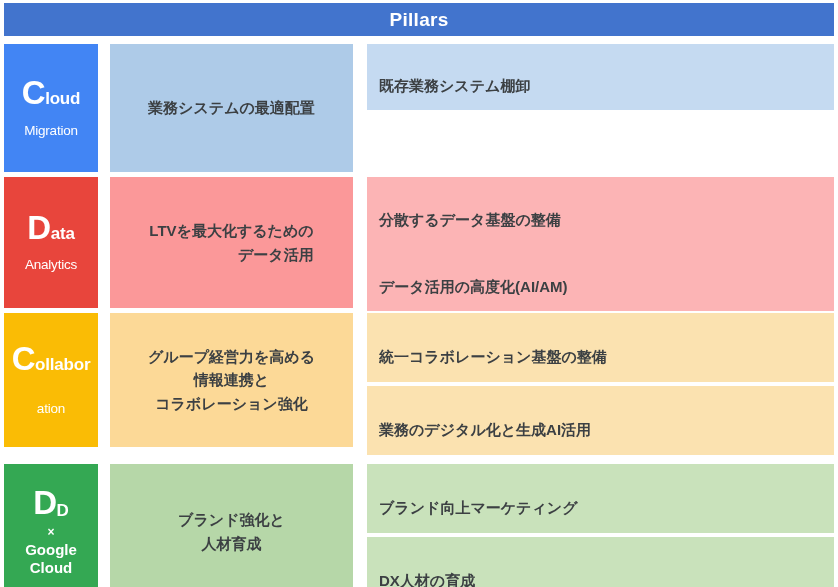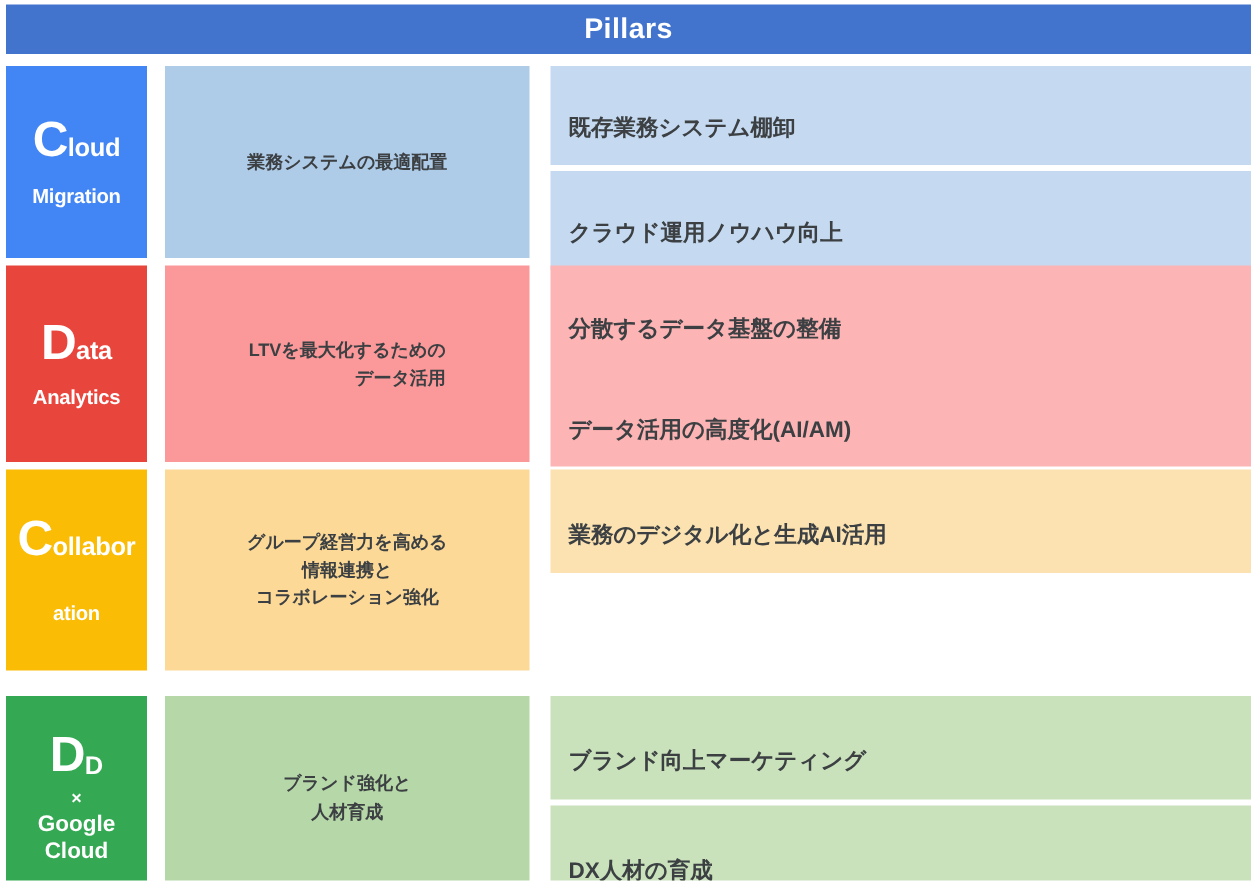--- a/index.html
+++ b/index.html
@@ -123,7 +123,7 @@
     padding: 4px 8px;
   }
   .theme-text {
-    font-size: 12px;
+    font-size: 15px;
     font-weight: bold;
     line-height: 1.55;
     color: #3c4043;

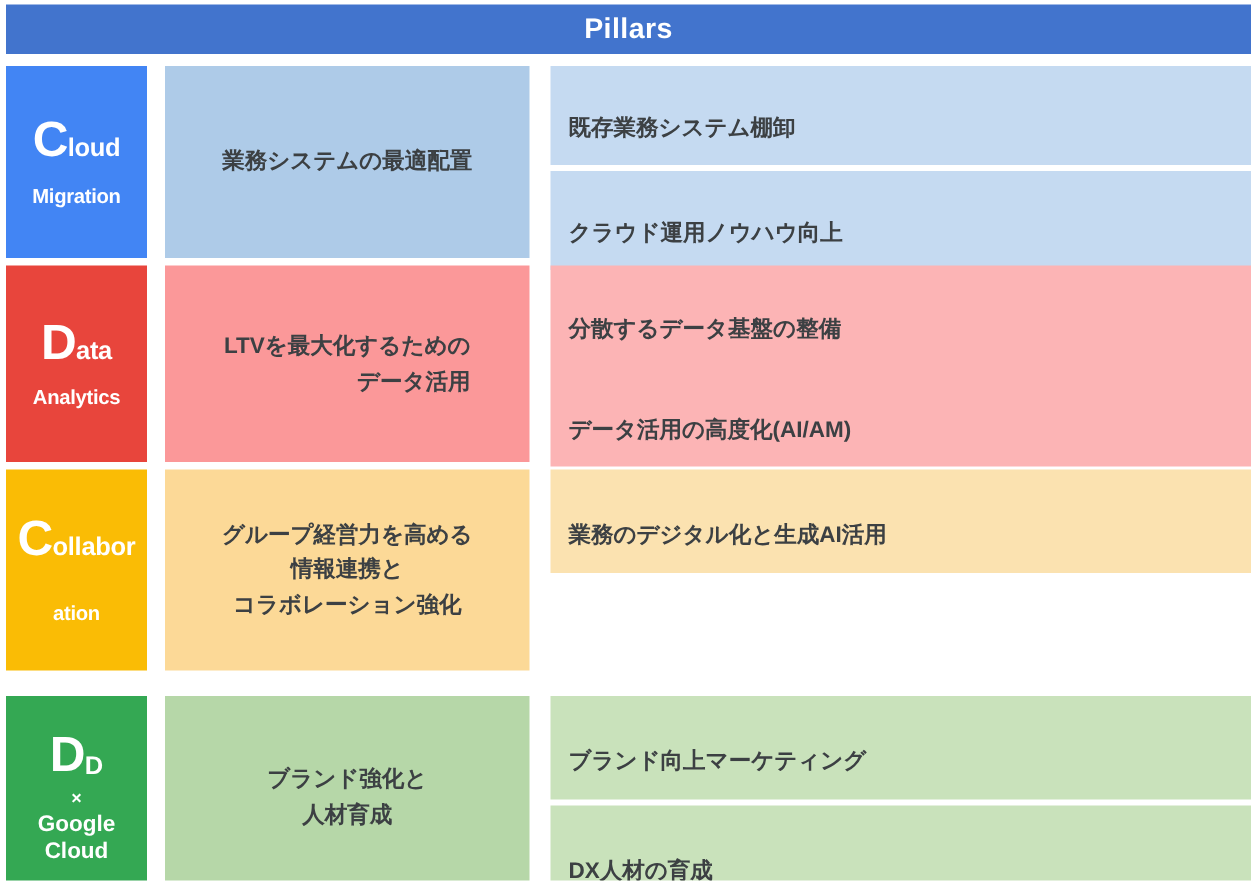--- a/index.html
+++ b/index.html
@@ -84,7 +84,7 @@
   .badge-sub {
     display: block;
     font-size: 13.5px;
-    font-weight: bold;
+    font-weight: normal;
     line-height: 1.25;
     margin-top: 13px;
     letter-spacing: -0.2px;

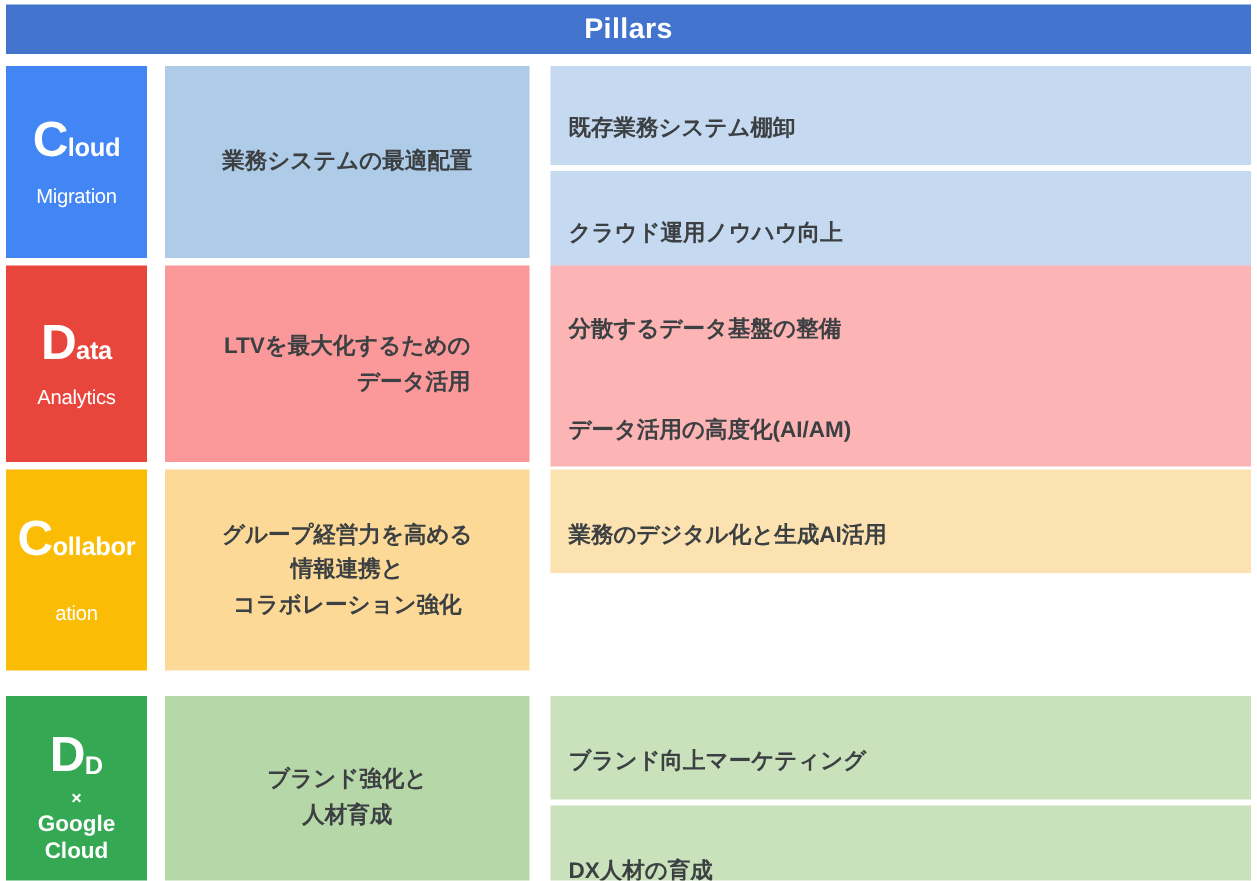--- a/index.html
+++ b/index.html
@@ -197,9 +197,6 @@
       <div class="action" style="background:#c5daf1;">
         <span class="action-text">既存業務システム棚卸</span>
       </div>
-      <div class="action" style="background:#c5daf1;">
-        <span class="action-text">クラウド運用ノウハウ向上</span>
-      </div>
     </div>
   </div>
 

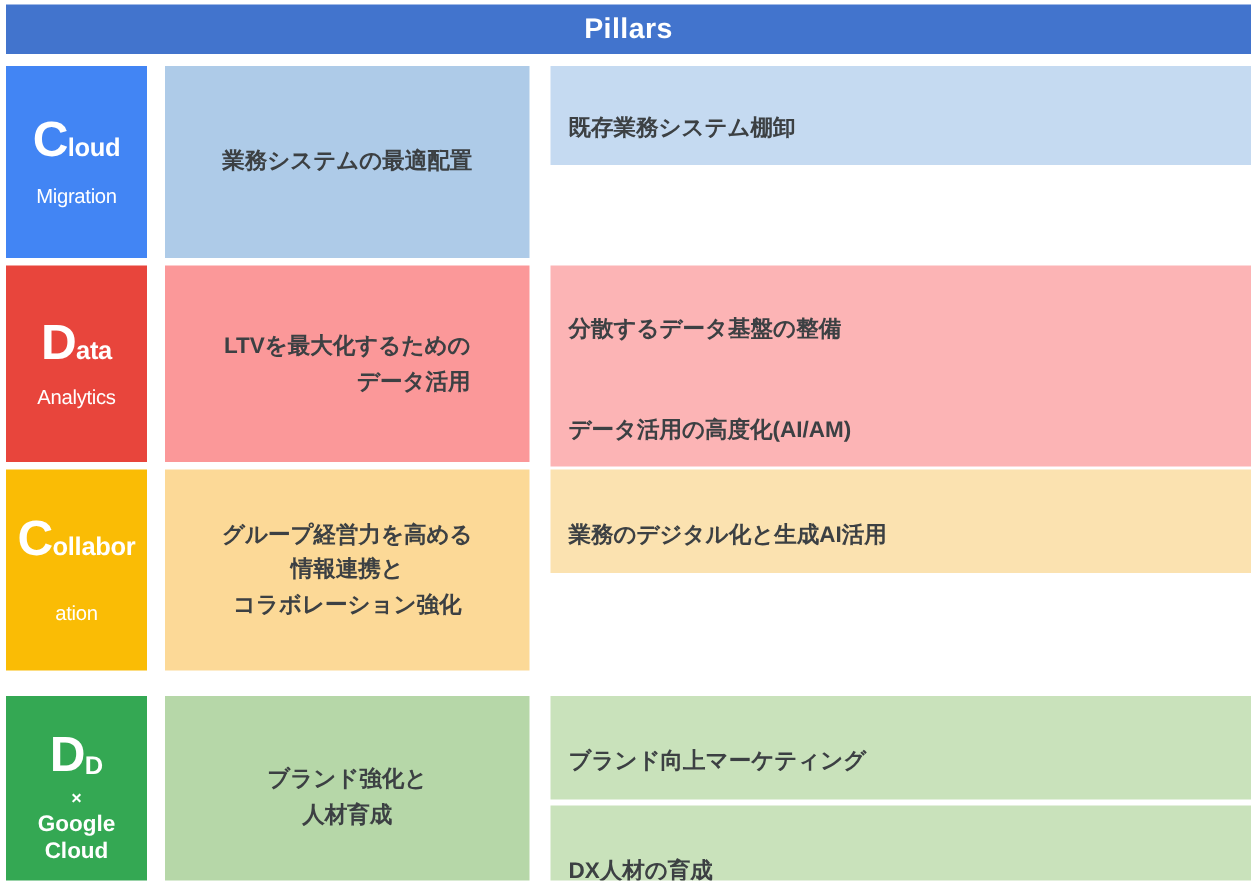--- a/index.html
+++ b/index.html
@@ -239,6 +239,9 @@
 
     <div class="actions">
       <div class="action" style="background:#fbe2b0;">
+        <span class="action-text">統一コラボレーション基盤の整備</span>
+      </div>
+      <div class="action" style="background:#fbe2b0;">
         <span class="action-text">業務のデジタル化と生成AI活用</span>
       </div>
     </div>

